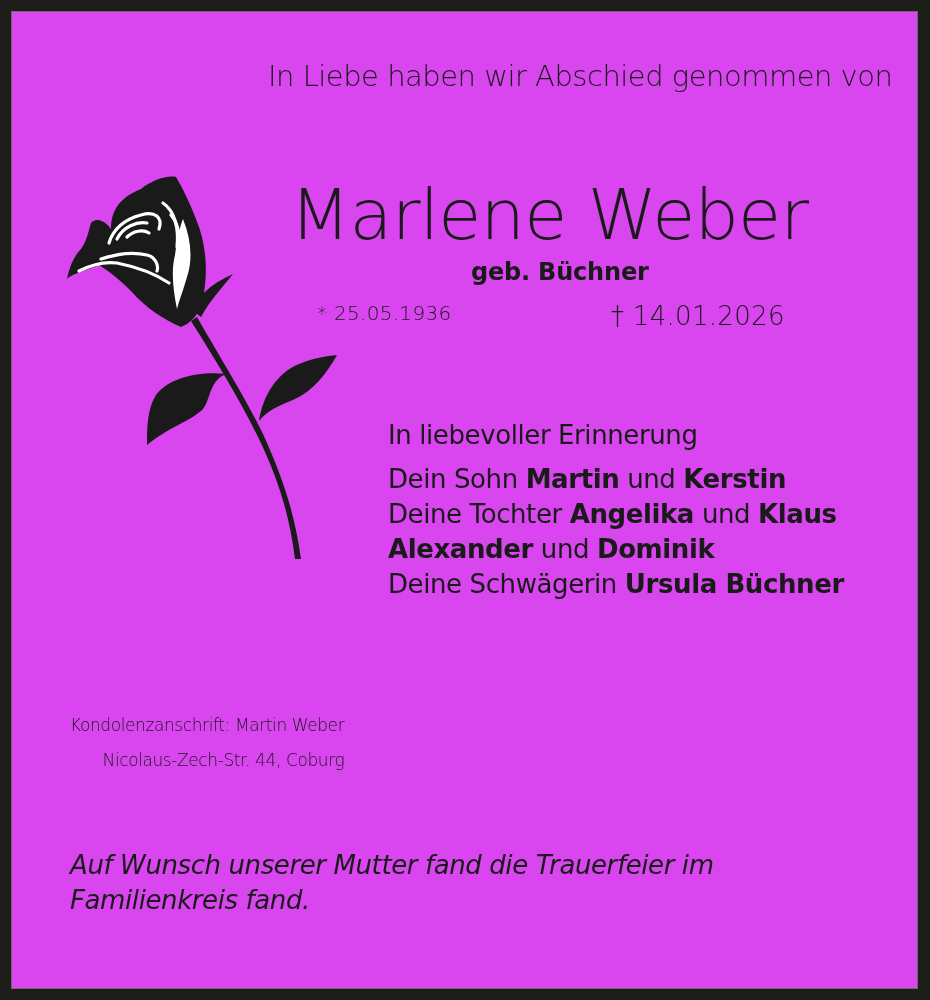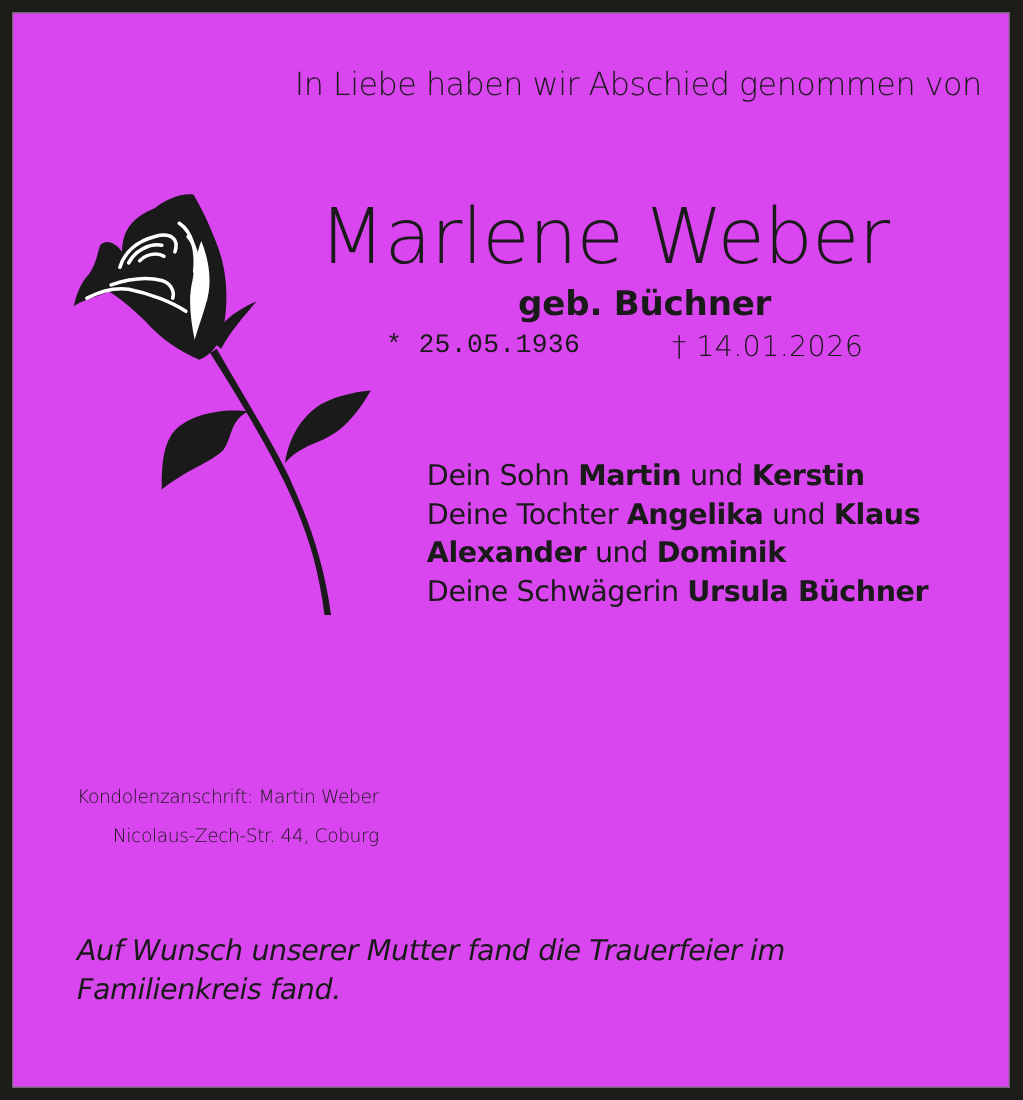--- a/index.html
+++ b/index.html
@@ -21,7 +21,7 @@
   .t { position: absolute; white-space: nowrap; font-weight: 300; letter-spacing: -0.2px; }
   .intro { left: 257px; top: 48px; font-size: 29px; letter-spacing: -0.5px; }
   .name { left: 279px; top: 163px; font-size: 70px; font-weight: 300; letter-spacing: -0.8px; text-align: center; }
-  .maiden { left: 460px; top: 247px; font-size: 31px; font-weight: 700; }
+  .maiden { left: 460px; top: 247px; font-size: 24px; font-weight: 700; }
   .born { left: 340px; top: 290px; font-size: 24px; letter-spacing: 0.3px; font-family: Liberation Mono, monospace; }
   .died { left: 600px; top: 290px; font-size: 26px; letter-spacing: 0.3px; }
   .family { position: absolute; left: 377px; top: 405px; font-size: 26px; letter-spacing: -0.4px; }

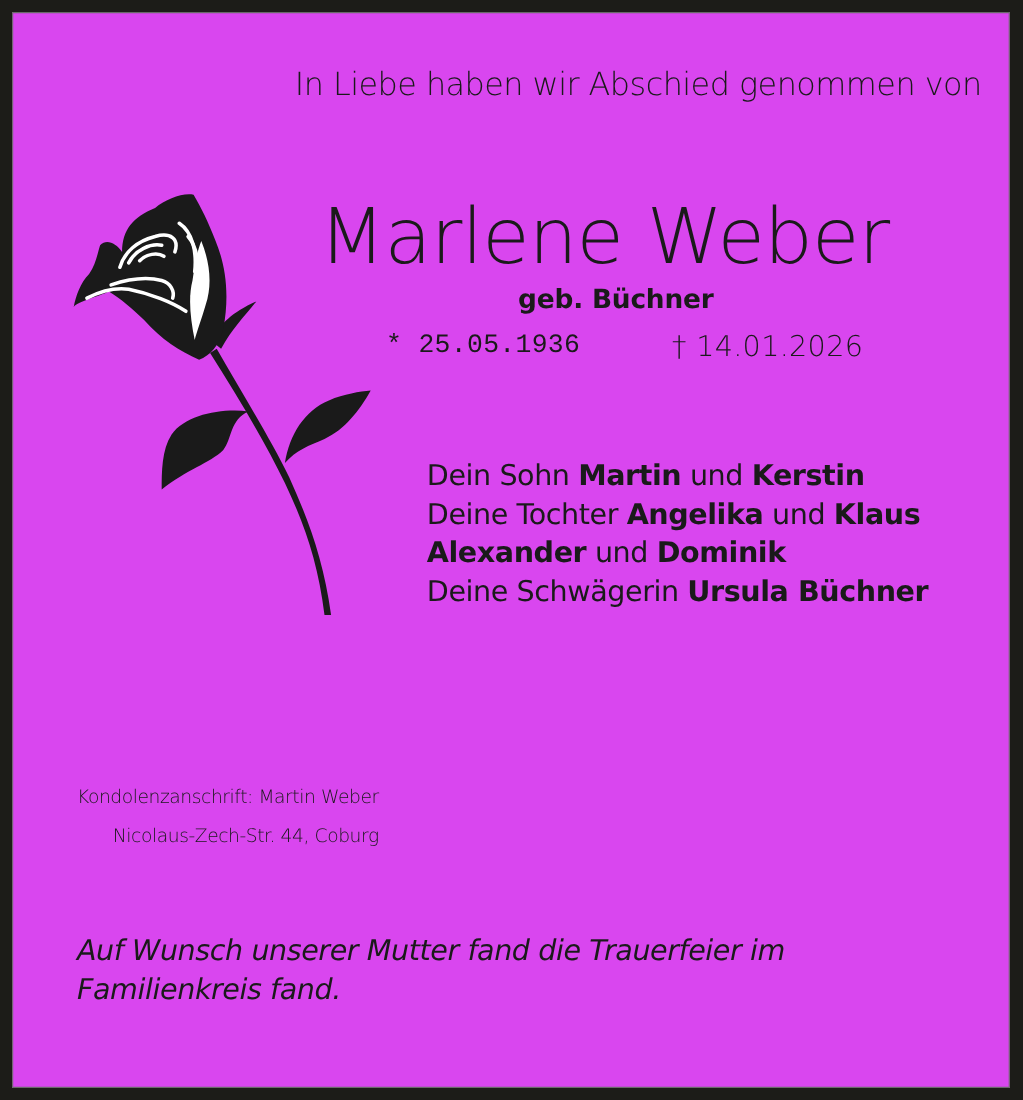--- a/index.html
+++ b/index.html
@@ -22,7 +22,7 @@
   .intro { left: 257px; top: 48px; font-size: 29px; letter-spacing: -0.5px; }
   .name { left: 279px; top: 163px; font-size: 70px; font-weight: 300; letter-spacing: -0.8px; text-align: center; }
   .maiden { left: 460px; top: 247px; font-size: 24px; font-weight: 700; }
-  .born { left: 340px; top: 290px; font-size: 24px; letter-spacing: 0.3px; font-family: Liberation Mono, monospace; }
+  .born { left: 306px; top: 290px; font-size: 20px; letter-spacing: 0.3px; }
   .died { left: 600px; top: 290px; font-size: 26px; letter-spacing: 0.3px; }
   .family { position: absolute; left: 377px; top: 405px; font-size: 26px; letter-spacing: -0.4px; }
   .family .line { white-space: nowrap; height: 35px; line-height: 35px; }

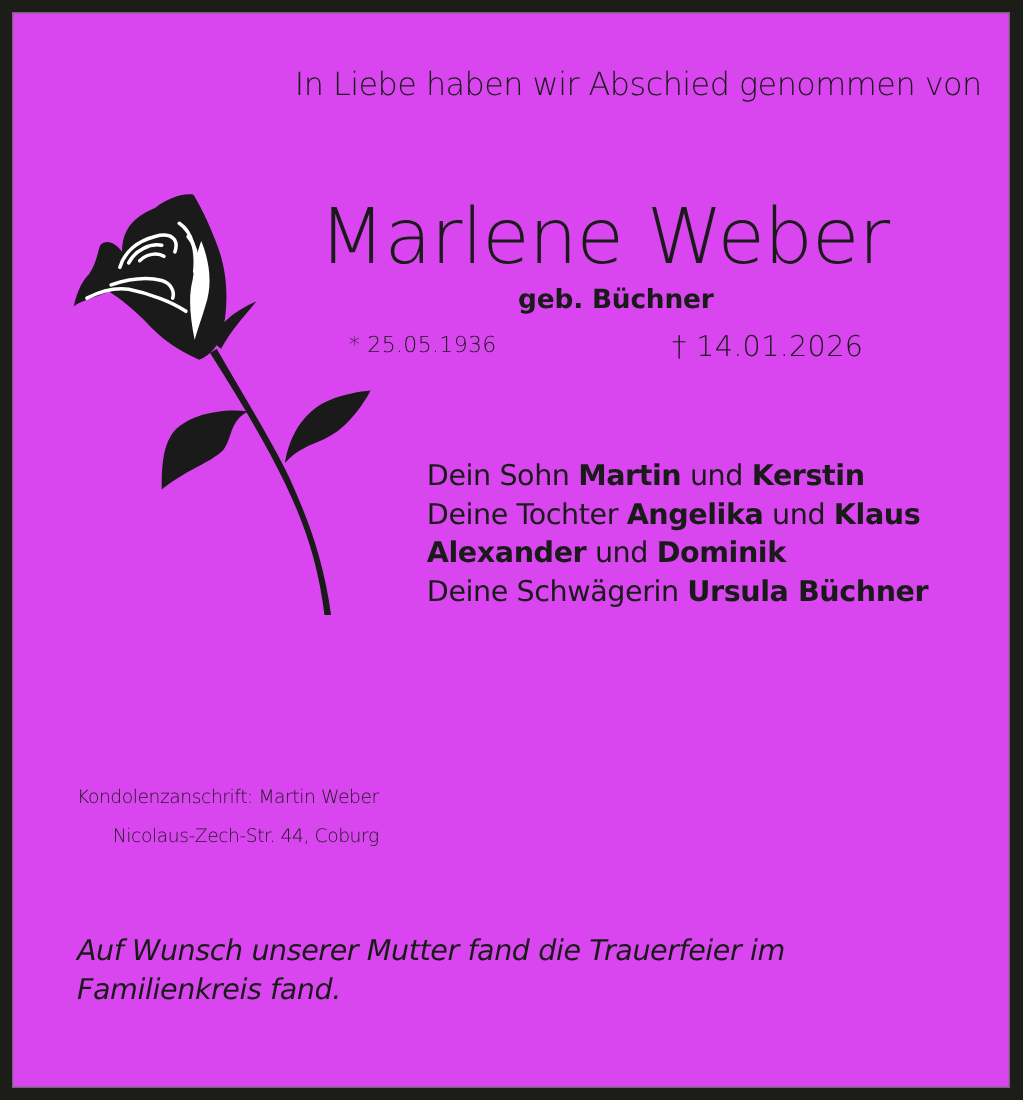--- a/index.html
+++ b/index.html
@@ -73,6 +73,7 @@
   <div class="t died">† 14.01.2026</div>
 
   <div class="family">
+    <div class="line memory">In liebevoller Erinnerung</div>
     <div class="line"><span>Dein Sohn </span><b>Martin</b><span> und </span><b>Kerstin</b></div>
     <div class="line"><span>Deine Tochter </span><b>Angelika</b><span> und </span><b>Klaus</b></div>
     <div class="line"><span></span><b>Alexander</b><span> und </span><b>Dominik</b></div>

